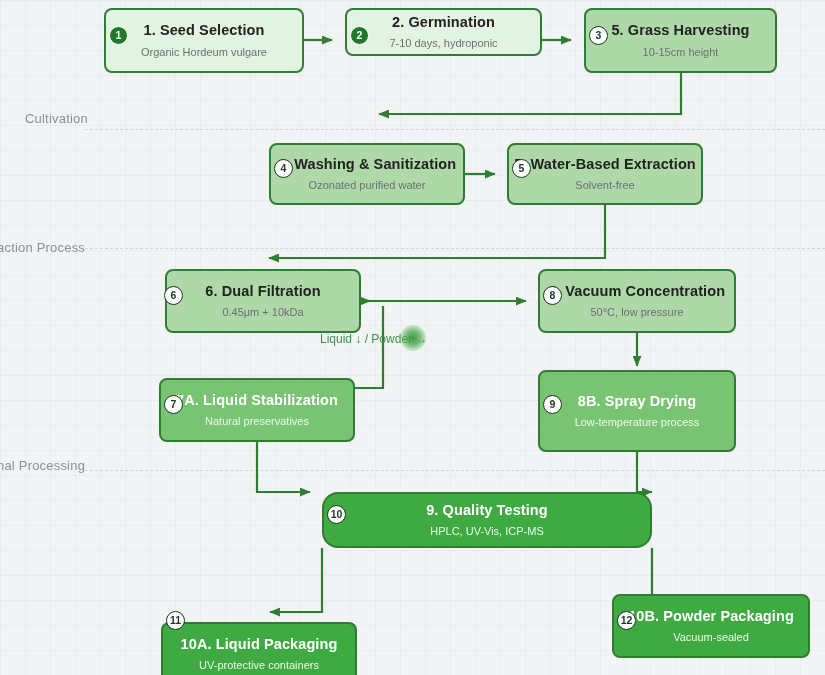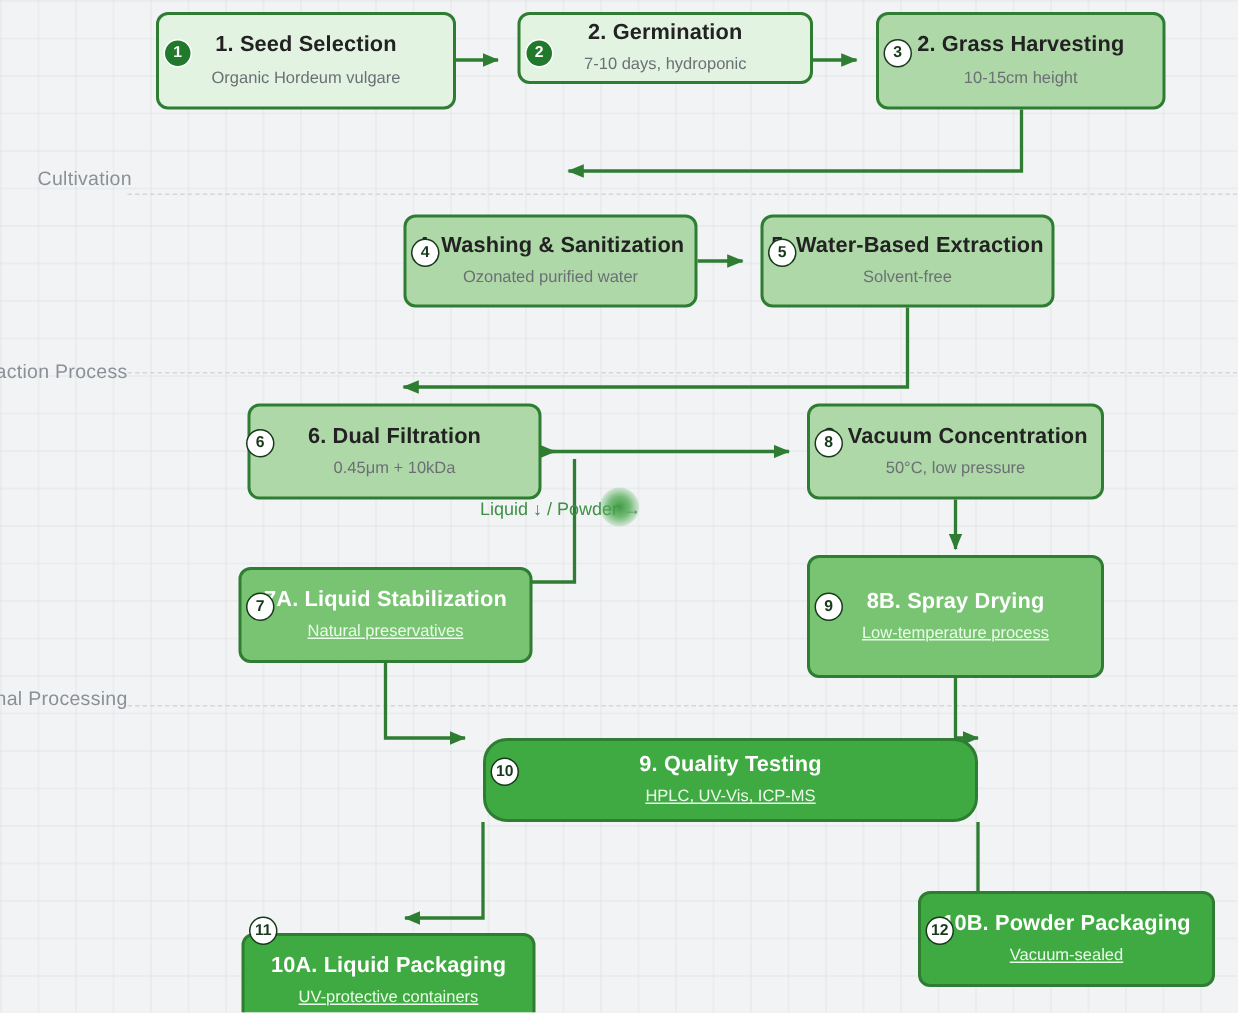--- a/index.html
+++ b/index.html
@@ -151,7 +151,7 @@
       </div>
       <div class="badge badge-dark" style="left: 350px; top: 25.5px;">2</div>
       <div class="node tone-2" style="left: 584px; top: 8px; width: 193px; height: 65px;">
-        <div class="title">2. Grass Harvesting</div>
+        <div class="title">5. Grass Harvesting</div>
         <div class="sub">10-15cm height</div>
       </div>
       <div class="badge badge-light" style="left: 589px; top: 25.5px;">3</div>

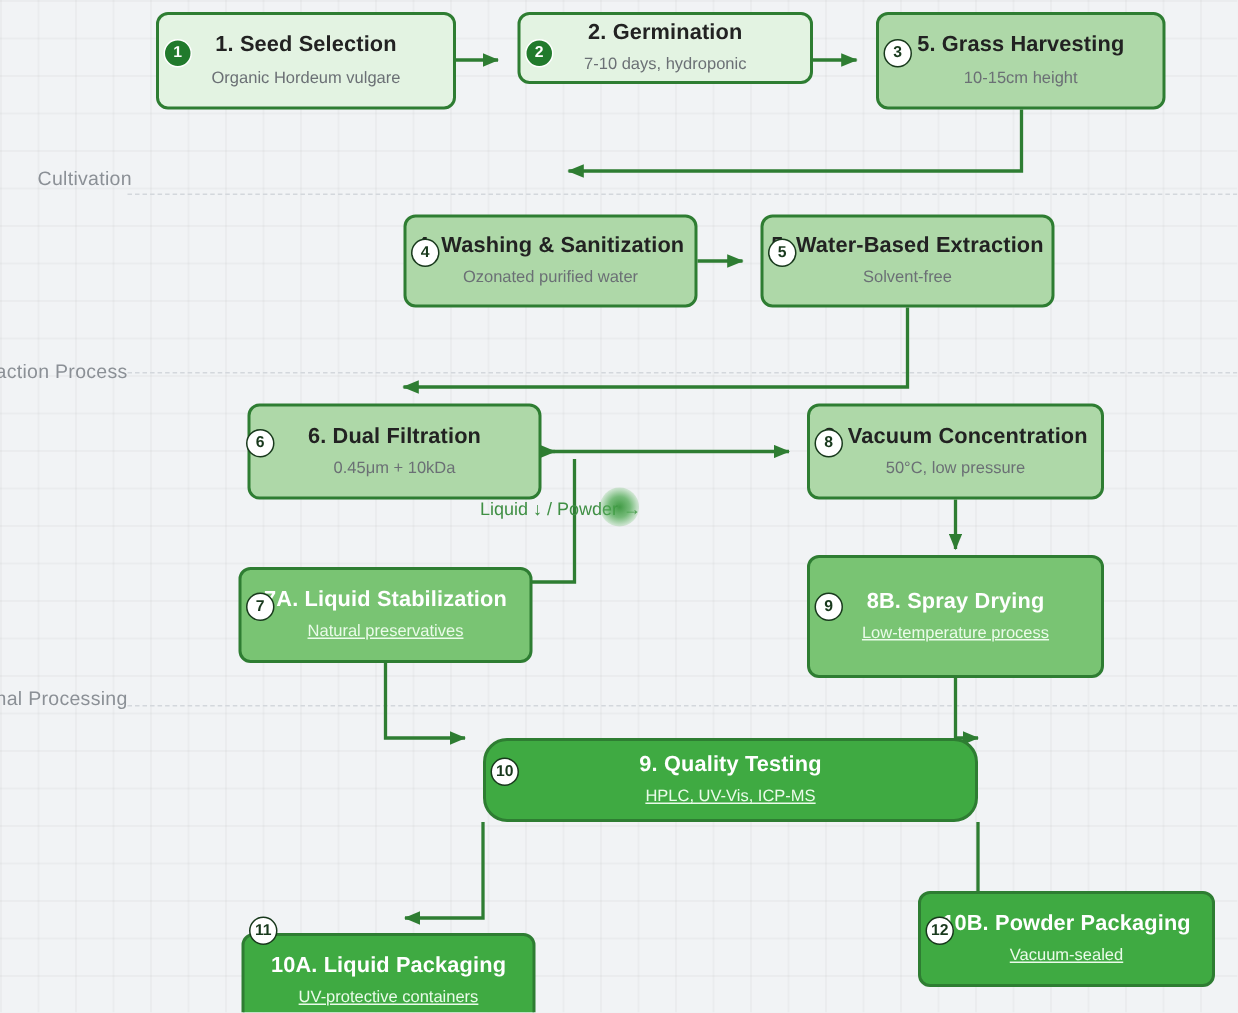--- a/index.html
+++ b/index.html
@@ -67,7 +67,7 @@
   .tone-3 { background: #79c473; }
   .tone-4 { background: #3faa42; }
   .tone-3 .title, .tone-4 .title { color: #ffffff; }
-  .tone-3 .sub,   .tone-4 .sub   { color: #eafbe9; text-decoration: underline; }
+  .tone-3 .sub,   .tone-4 .sub   { color: #eafbe9; }
 
   
   .badge {

